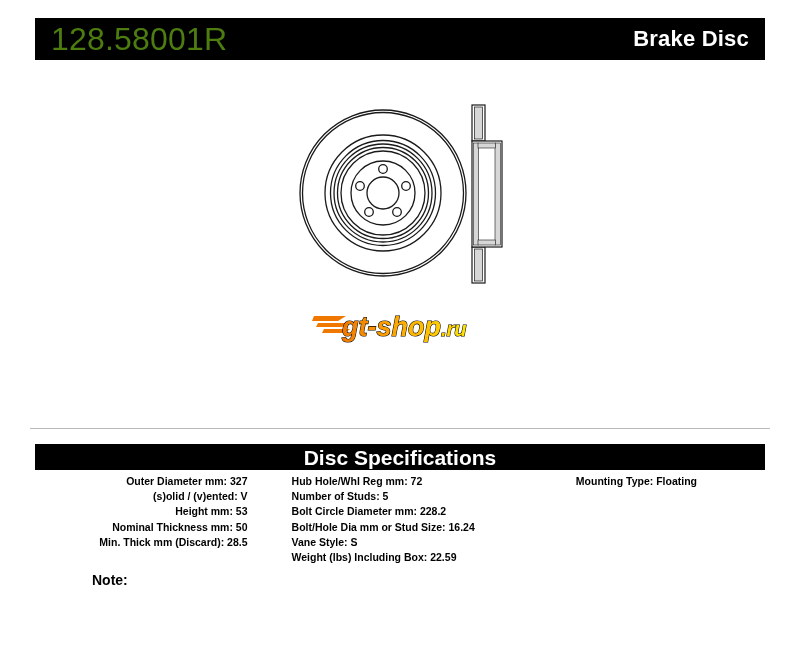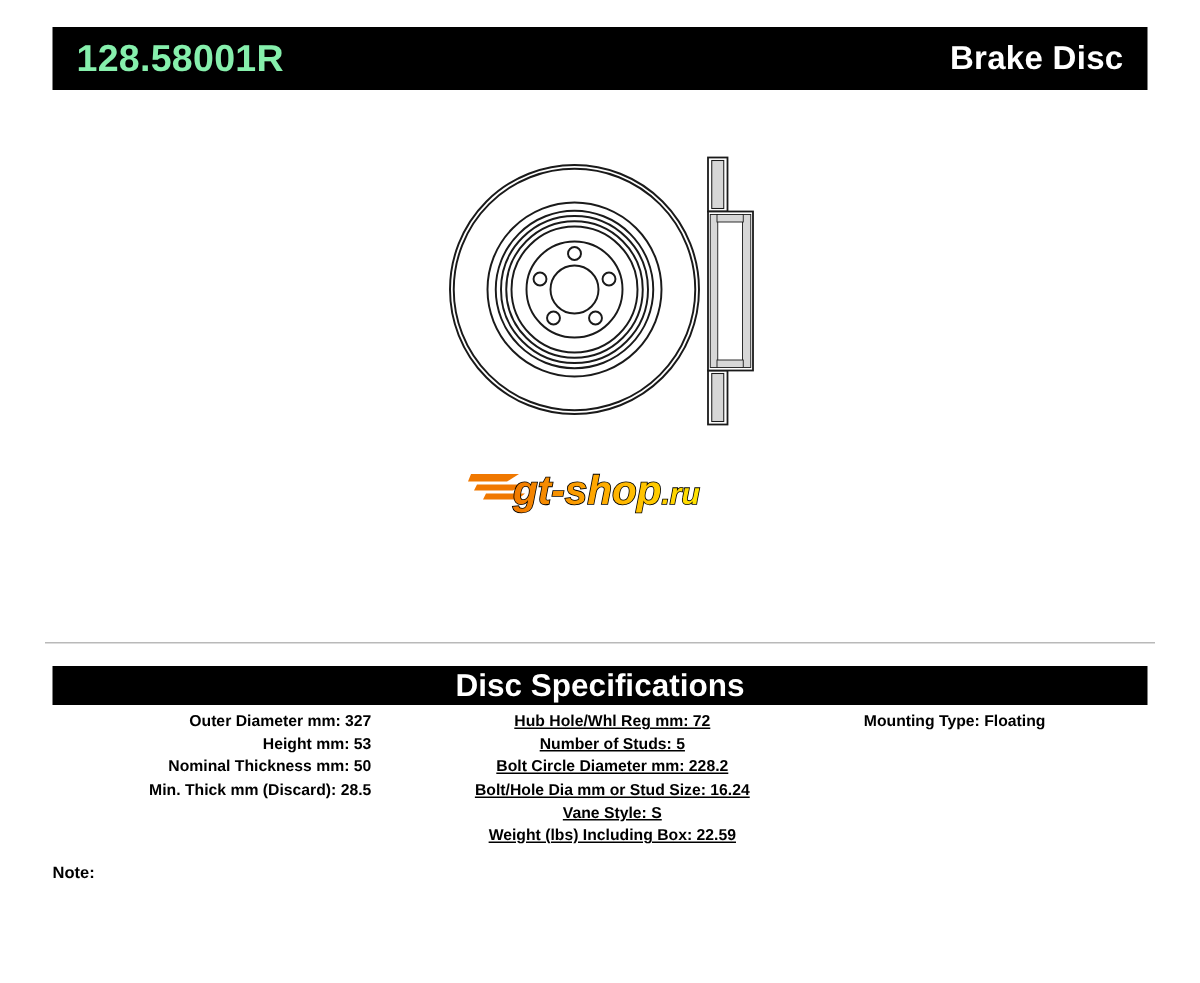--- a/index.html
+++ b/index.html
@@ -34,9 +34,9 @@
     padding: 0 16px;
   }
   .part-number {
-    color: #86efac;
-    font-size: 25px;
-    font-weight: bold;
+    color: #4d7c0f;
+    font-size: 32px;
+    font-weight: normal;
     letter-spacing: 0.2px;
     line-height: 1;
   }

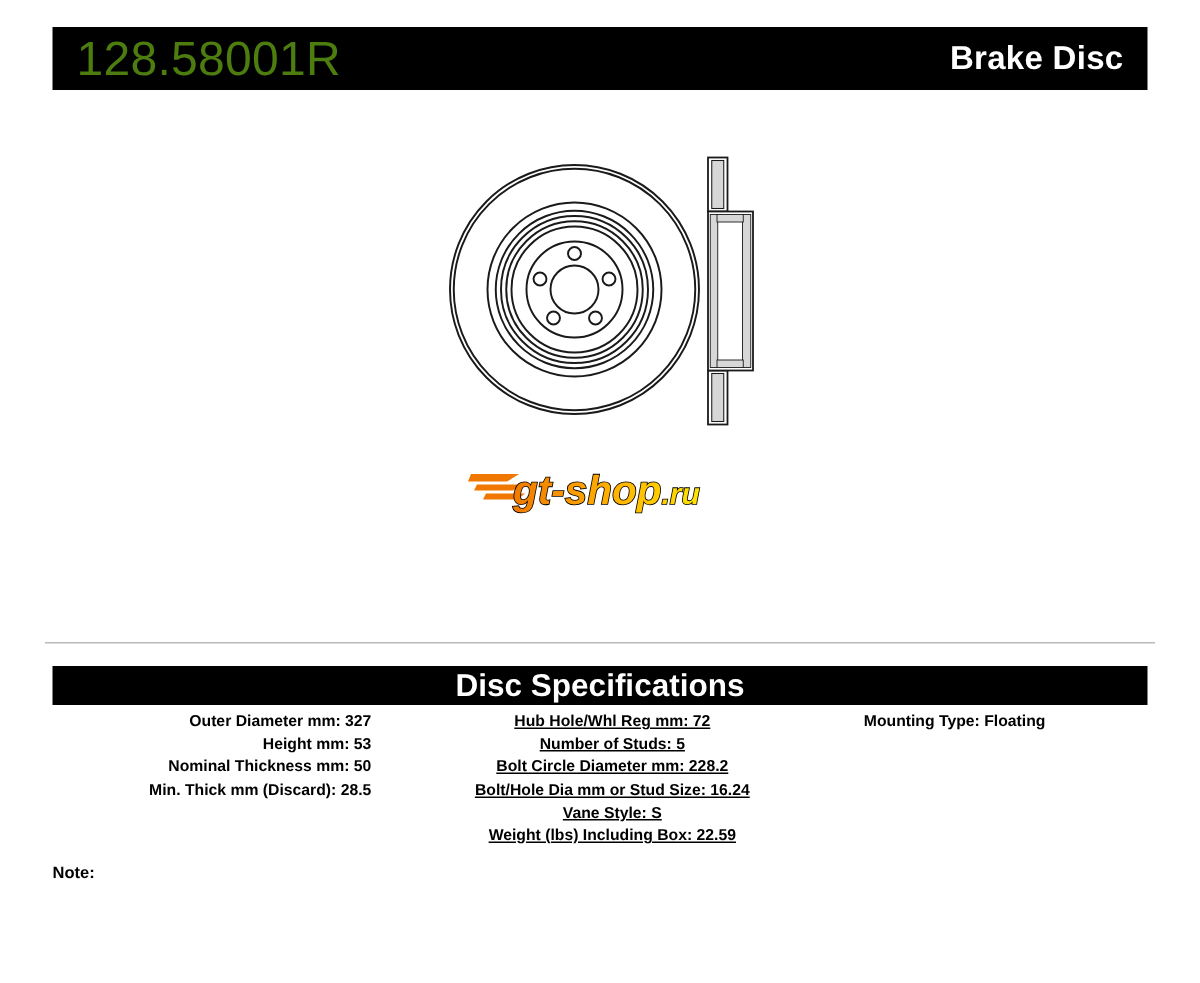--- a/index.html
+++ b/index.html
@@ -119,9 +119,8 @@
   }
   .col-mid {
     width: 265px;
-    text-align: center;
+    text-align: left;
     padding-right: 6px;
-    text-decoration: underline;
   }
   .col-right {
     width: 220px;

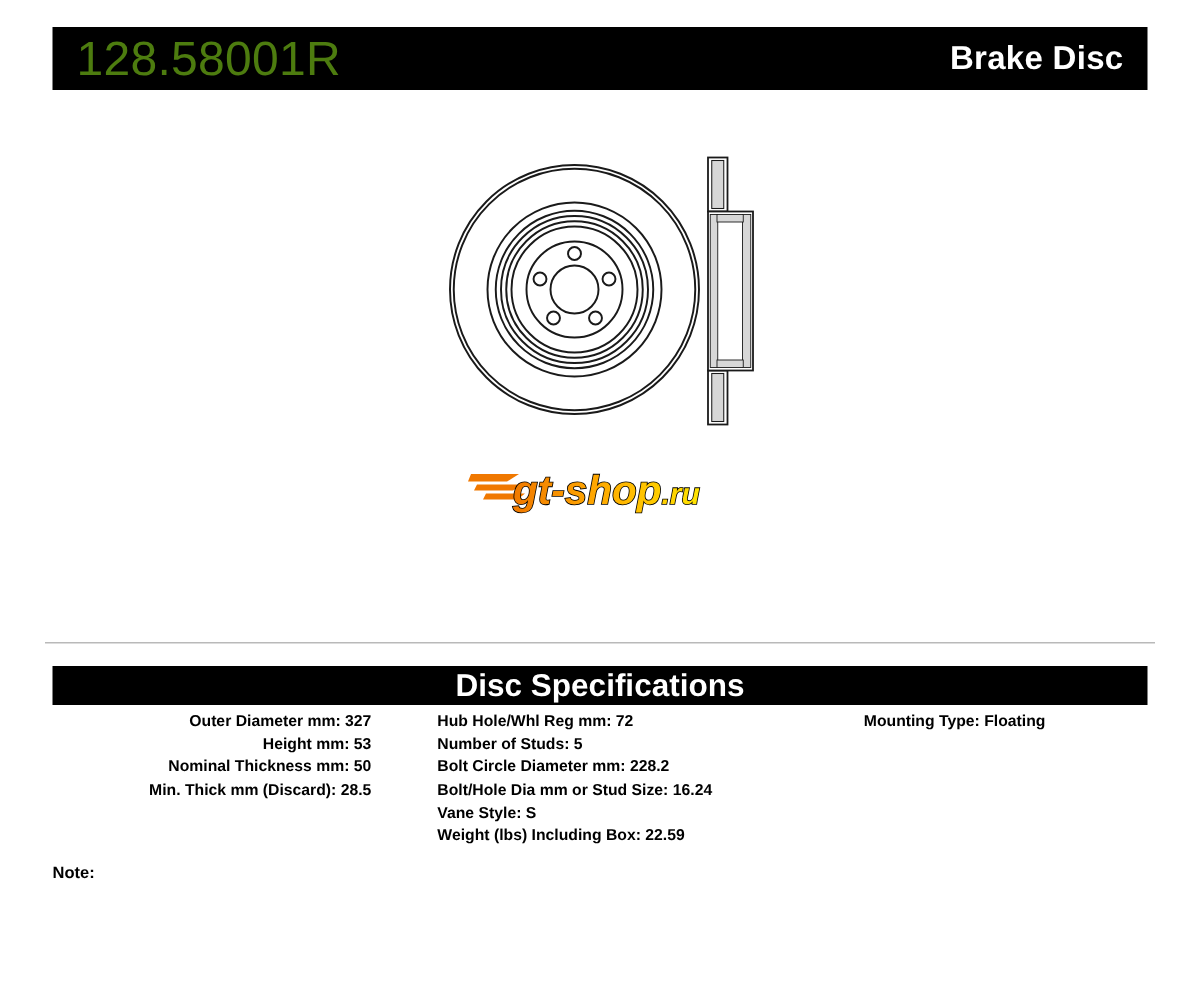--- a/index.html
+++ b/index.html
@@ -236,6 +236,7 @@
   <div class="spec-columns">
     <div class="col col-left">
       <div class="spec-line">Outer Diameter mm: 327</div>
+      <div class="spec-line">(s)olid / (v)ented: V</div>
       <div class="spec-line">Height mm: 53</div>
       <div class="spec-line">Nominal Thickness mm: 50</div>
       <div class="spec-line">Min. Thick mm (Discard): 28.5</div>

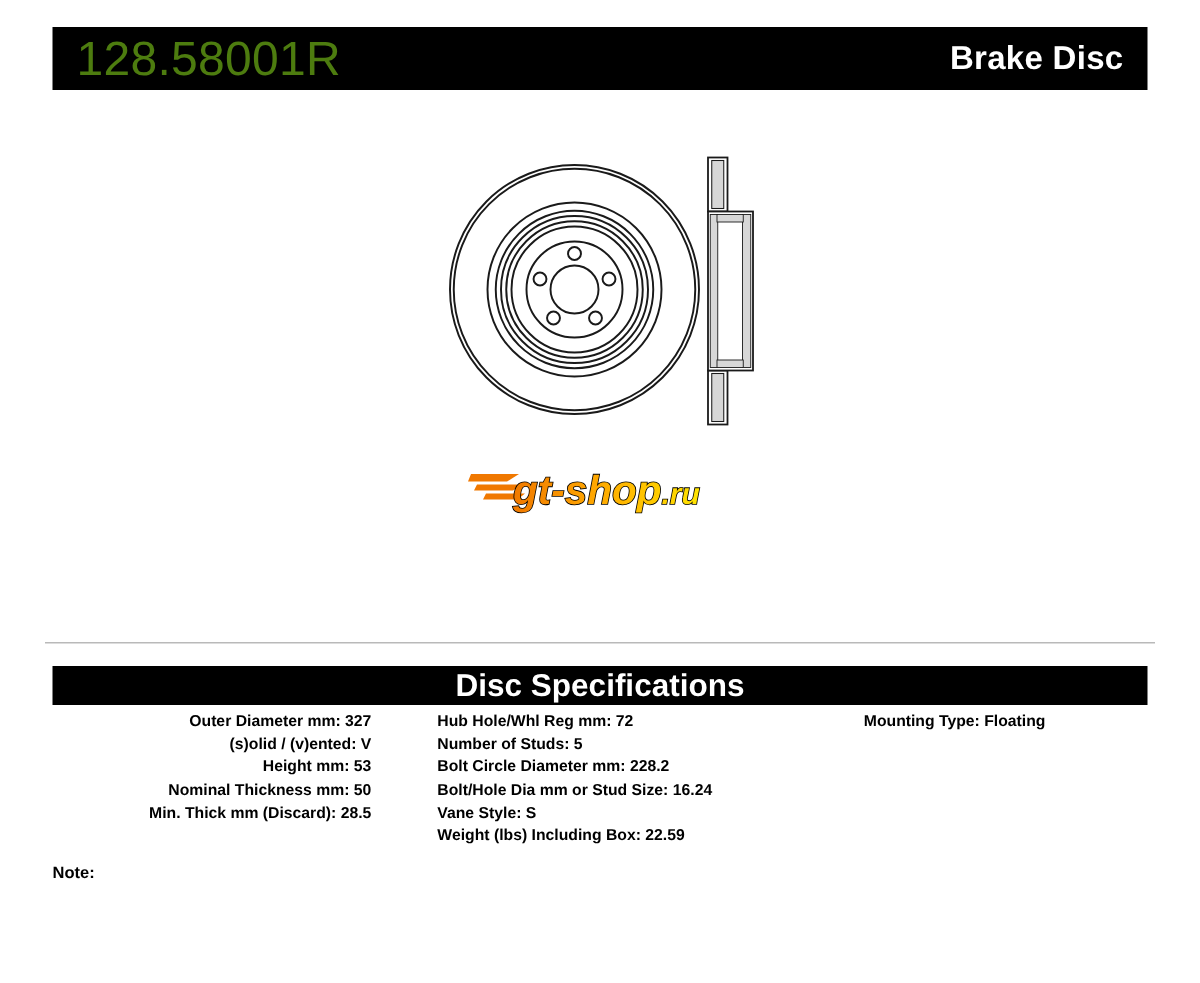--- a/index.html
+++ b/index.html
@@ -139,8 +139,9 @@
     align-items: baseline;
   }
   .note-label {
-    font-size: 11px;
-    font-weight: bold;
+    font-size: 14px;
+    font-weight: bold;
+    margin-left: 57px;
     white-space: nowrap;
   }
   .note-value {

